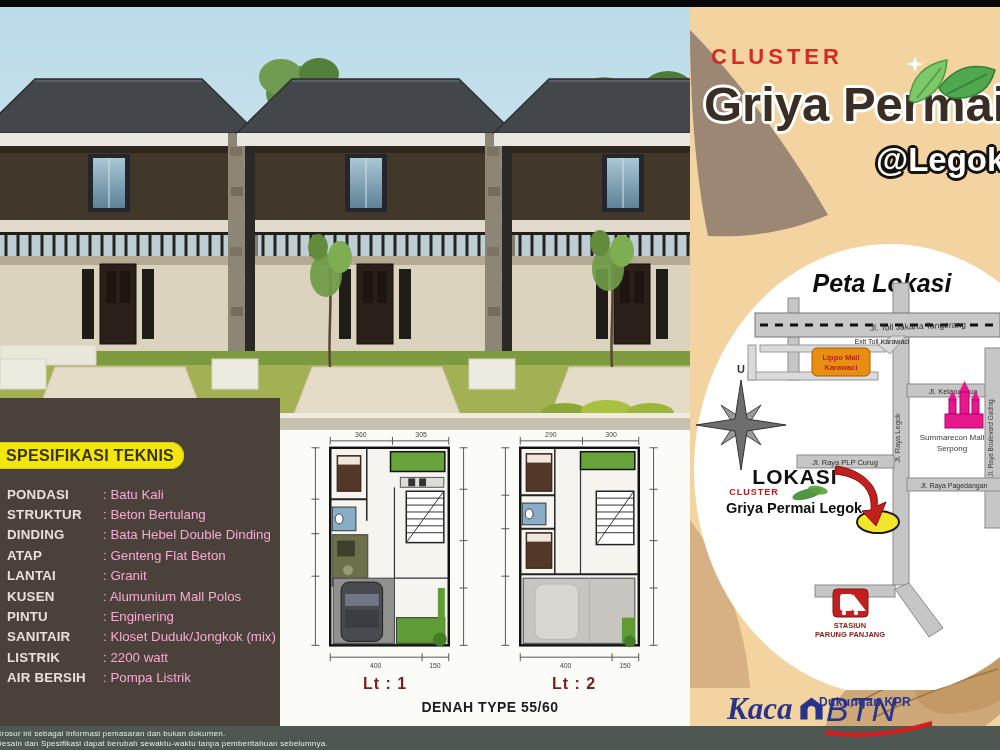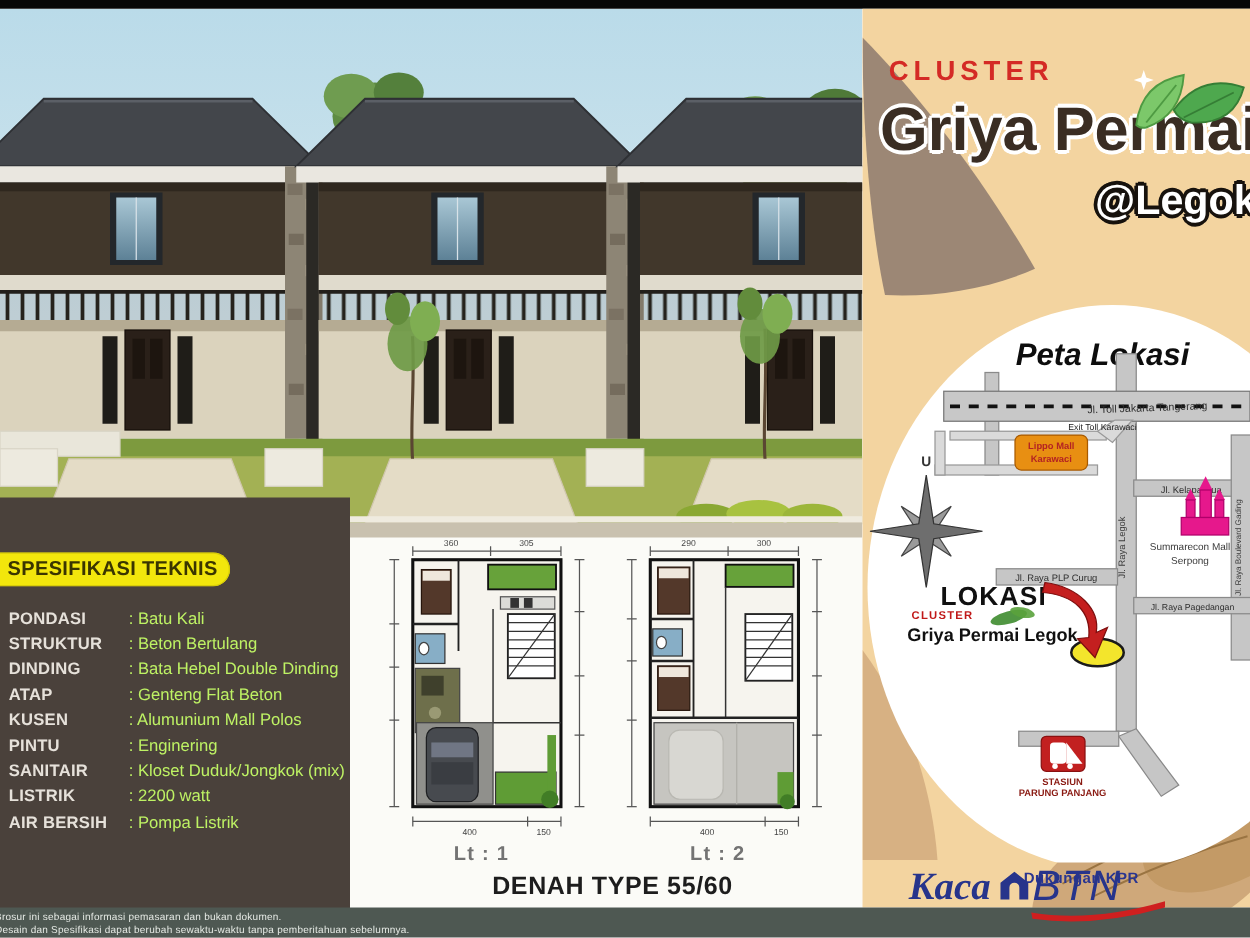--- a/index.html
+++ b/index.html
@@ -22,7 +22,7 @@
   .spec-rows{position:absolute;left:7px;top:86px;width:270px;}
   .spec-row{display:flex;height:20.4px;font-size:13.3px;align-items:center;}
   .spec-label{width:96px;color:#e6e1da;font-weight:700;flex:none;letter-spacing:.2px;}
-  .spec-value{color:#bef264;white-space:nowrap;}
+  .spec-value{color:#f9a8d4;white-space:nowrap;}
 
   
   .plan-panel{left:280px;top:430px;width:410px;height:296px;background:#fbfbf7;}

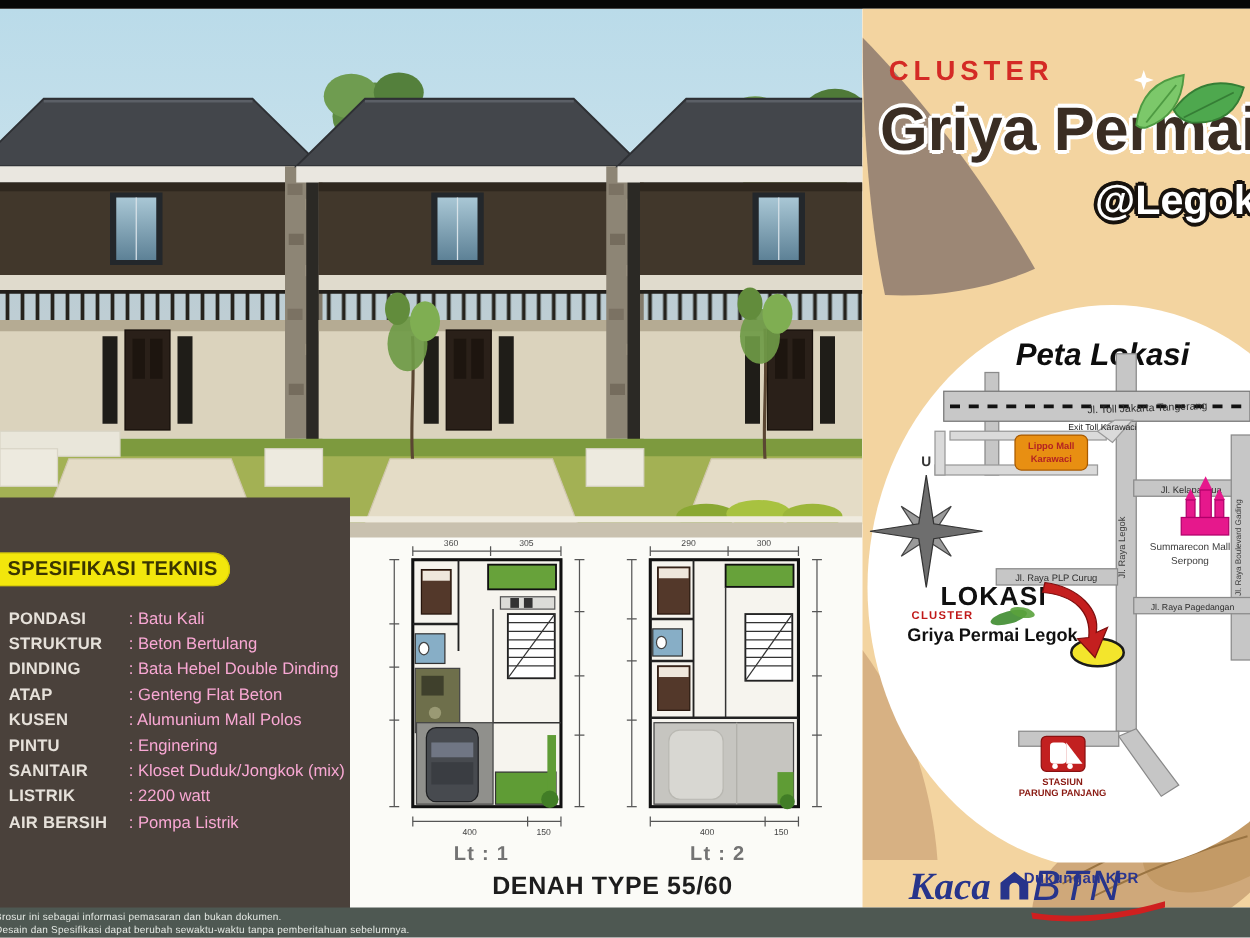--- a/index.html
+++ b/index.html
@@ -181,6 +181,10 @@
           <span class="spec-value">: Genteng Flat Beton</span>
         </div>
       <div class="spec-row">
+          <span class="spec-label">LANTAI</span>
+          <span class="spec-value">: Granit</span>
+        </div>
+      <div class="spec-row">
           <span class="spec-label">KUSEN</span>
           <span class="spec-value">: Alumunium Mall Polos</span>
         </div>

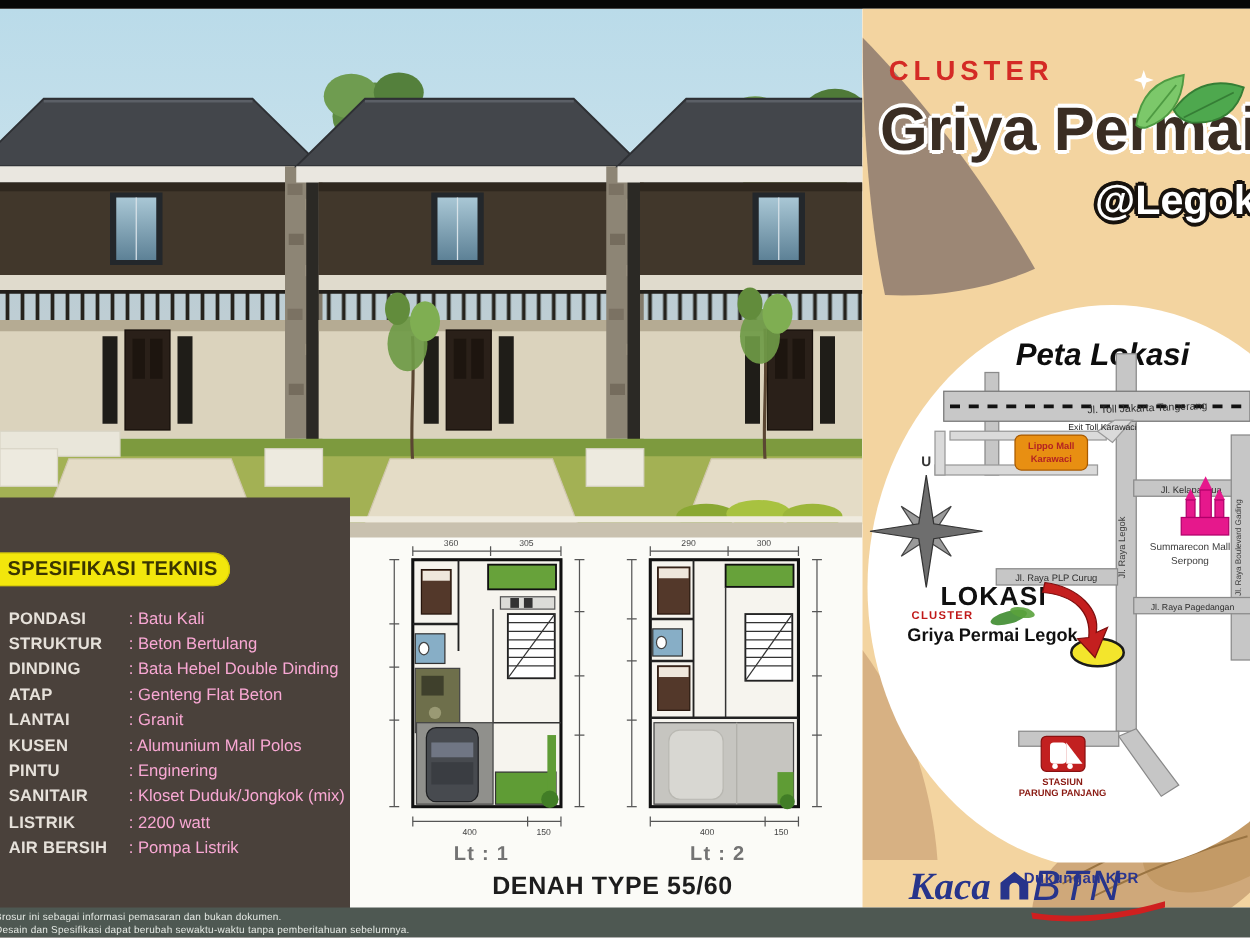--- a/index.html
+++ b/index.html
@@ -26,7 +26,7 @@
 
   
   .plan-panel{left:280px;top:430px;width:410px;height:296px;background:#fbfbf7;}
-  .plan-label{position:absolute;font-size:16px;font-weight:700;color:#737373;letter-spacing:1px;}
+  .plan-label{position:absolute;font-size:16px;font-weight:700;color:#7f1d1d;letter-spacing:1px;}
   .plan-caption{position:absolute;left:105px;top:268px;width:210px;text-align:center;}
   .plan-caption span{font-size:20px;font-weight:800;color:#1d1d1d;border-bottom:2.5px solid #1d1d1d;
                      padding-bottom:14px;letter-spacing:.5px;}

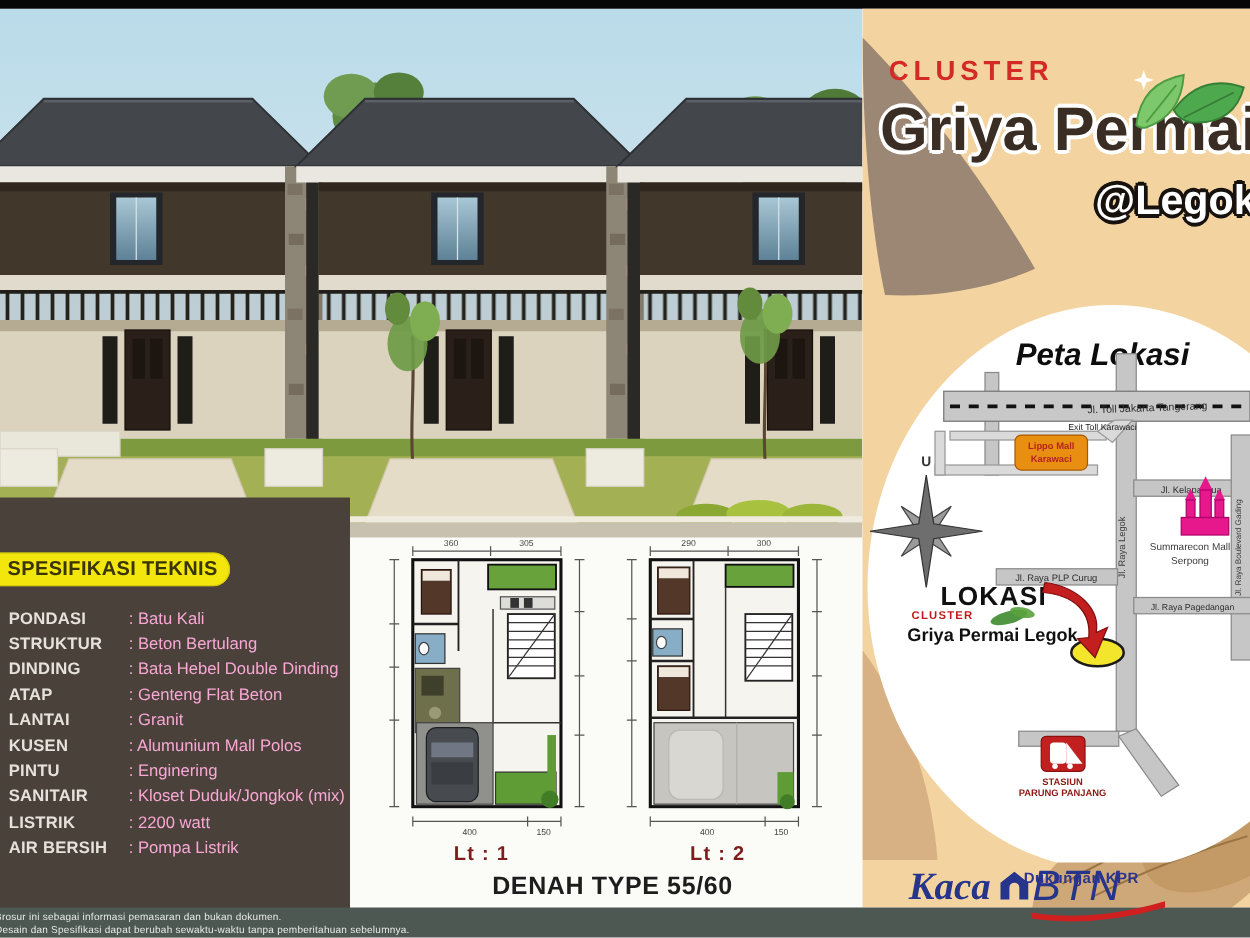--- a/index.html
+++ b/index.html
@@ -28,7 +28,7 @@
   .plan-panel{left:280px;top:430px;width:410px;height:296px;background:#fbfbf7;}
   .plan-label{position:absolute;font-size:16px;font-weight:700;color:#7f1d1d;letter-spacing:1px;}
   .plan-caption{position:absolute;left:105px;top:268px;width:210px;text-align:center;}
-  .plan-caption span{font-size:20px;font-weight:800;color:#1d1d1d;border-bottom:2.5px solid #1d1d1d;
+  .plan-caption span{font-size:14px;font-weight:800;color:#1d1d1d;border-bottom:2.5px solid #1d1d1d;
                      padding-bottom:14px;letter-spacing:.5px;}
 
   

